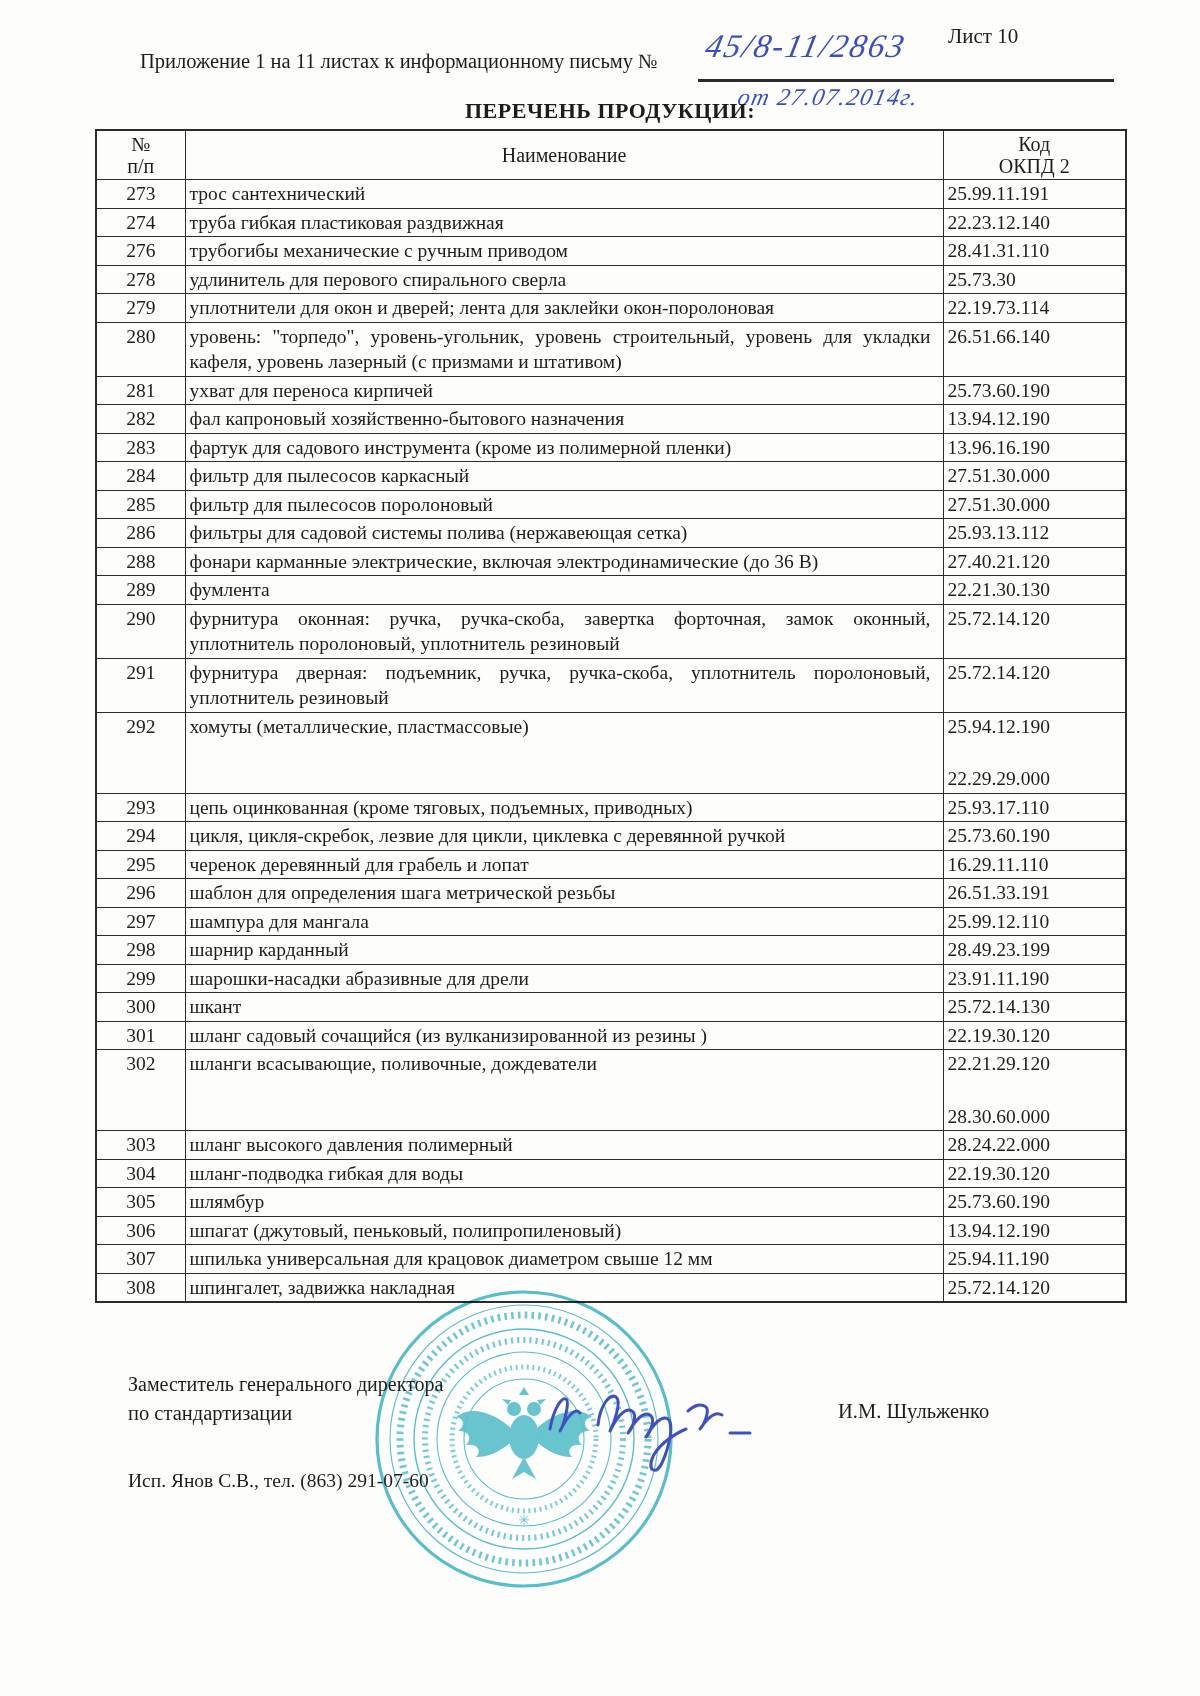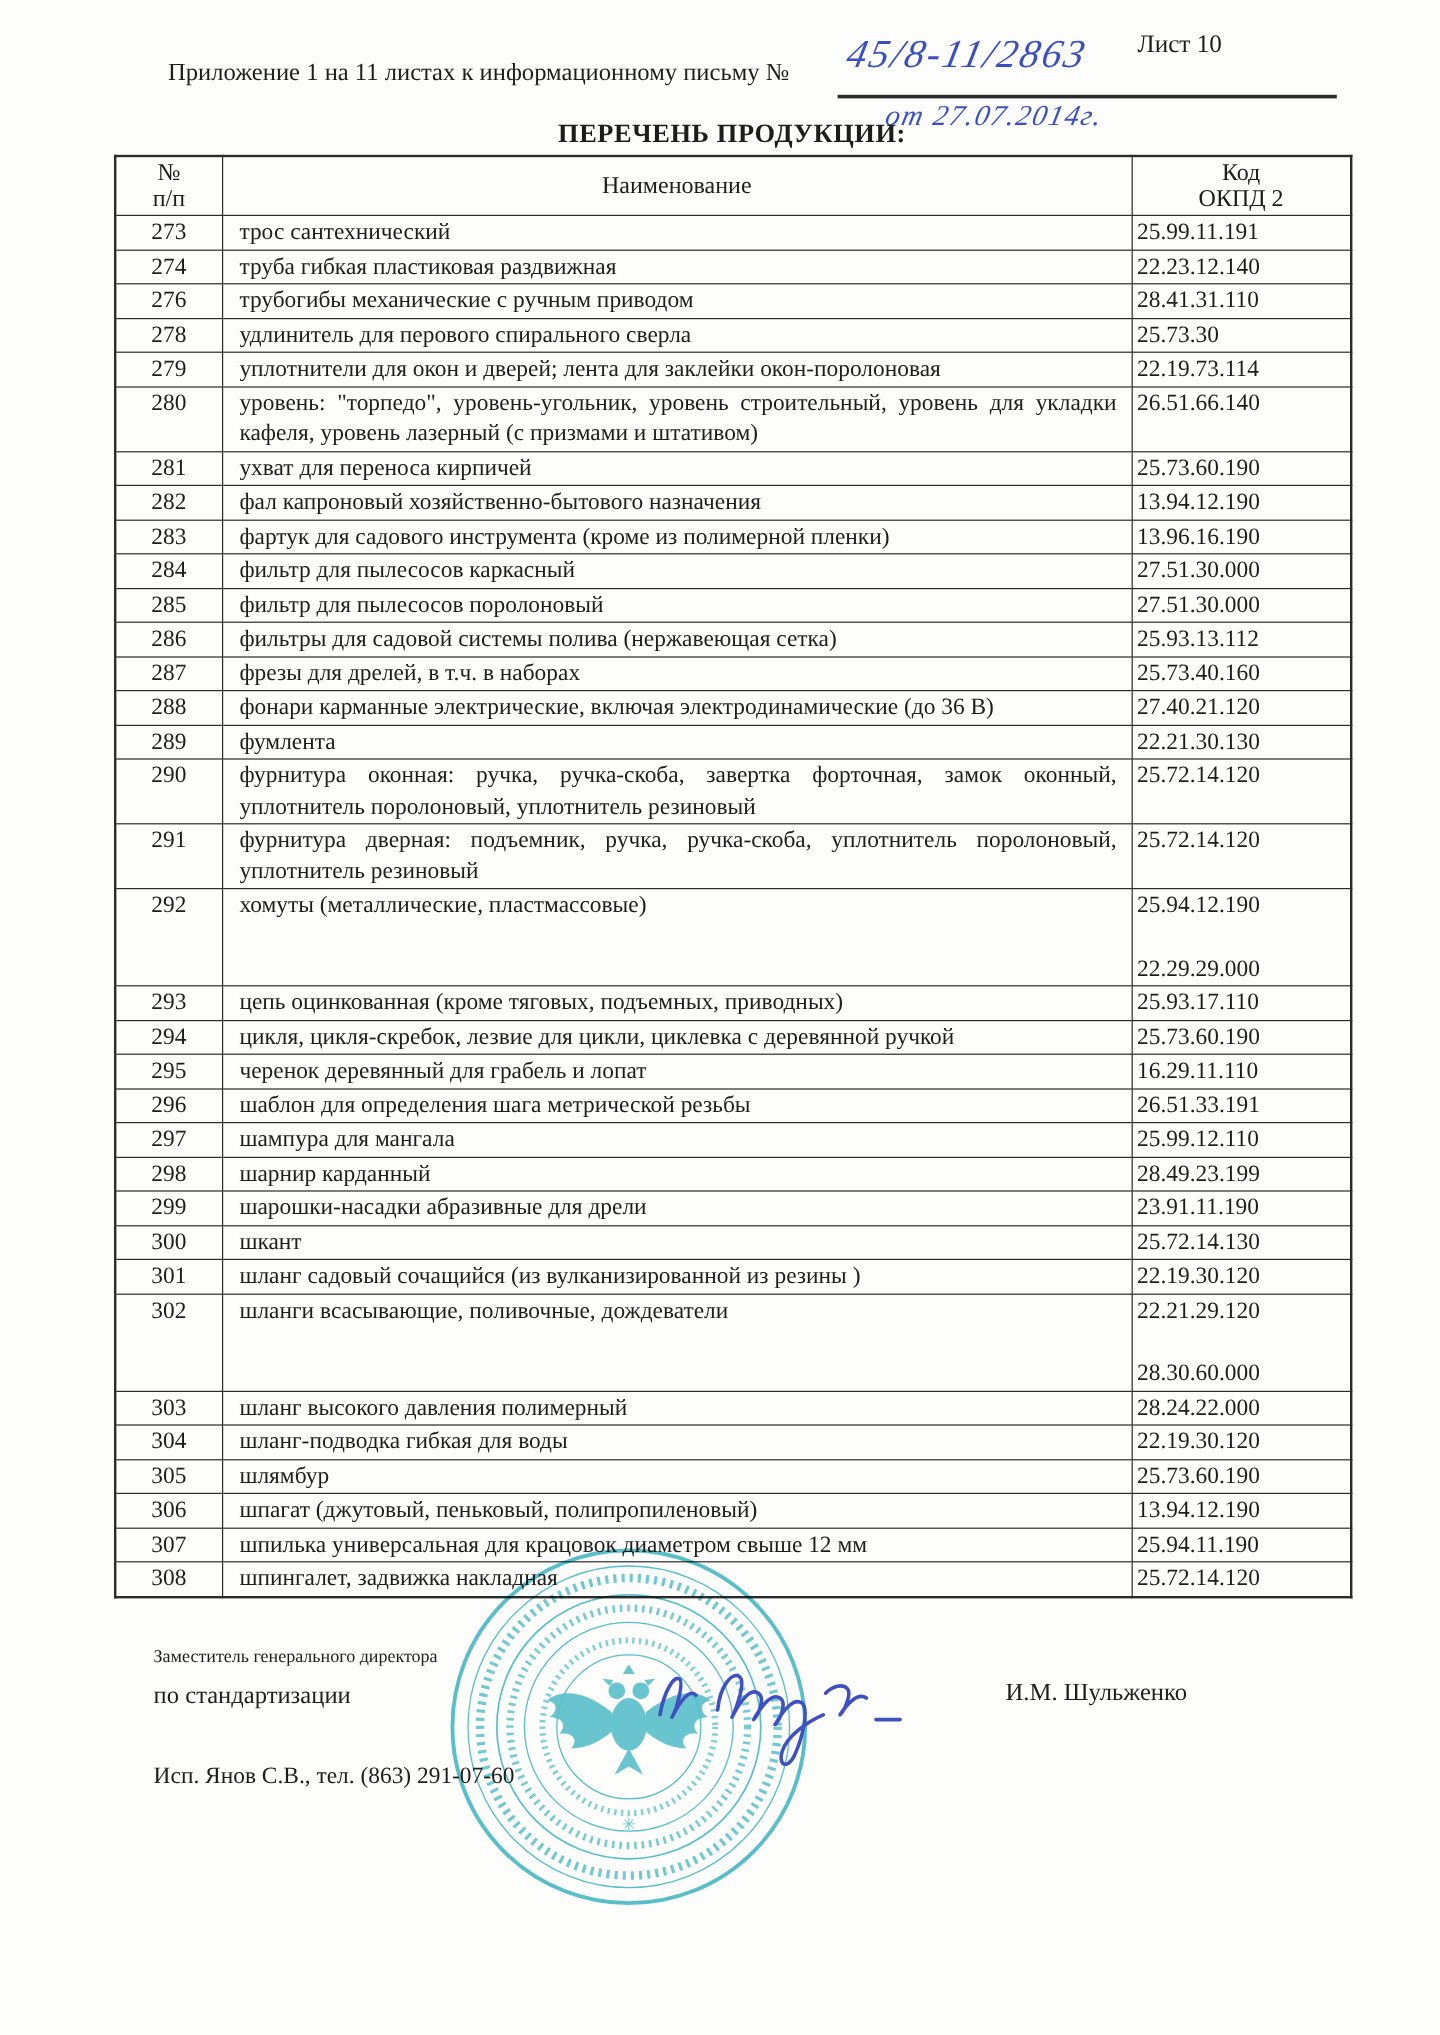--- a/index.html
+++ b/index.html
@@ -41,7 +41,7 @@
   th { font-weight:normal; font-size:20px; line-height:22px; text-align:center; vertical-align:middle; padding:2px 0; }
   td { vertical-align:top; line-height:25.5px; padding:1px 4px; }
   td.c-num  { text-align:center; }
-  td.c-name { text-align:justify; padding-left:14px; padding-right:12px; }
+  td.c-name { text-align:justify; padding-left:4px; padding-right:12px; }
   td.c-code { }
   .code-line { line-height:25.5px; }
   tr.multi .code-line + .code-line { margin-top:27px; }

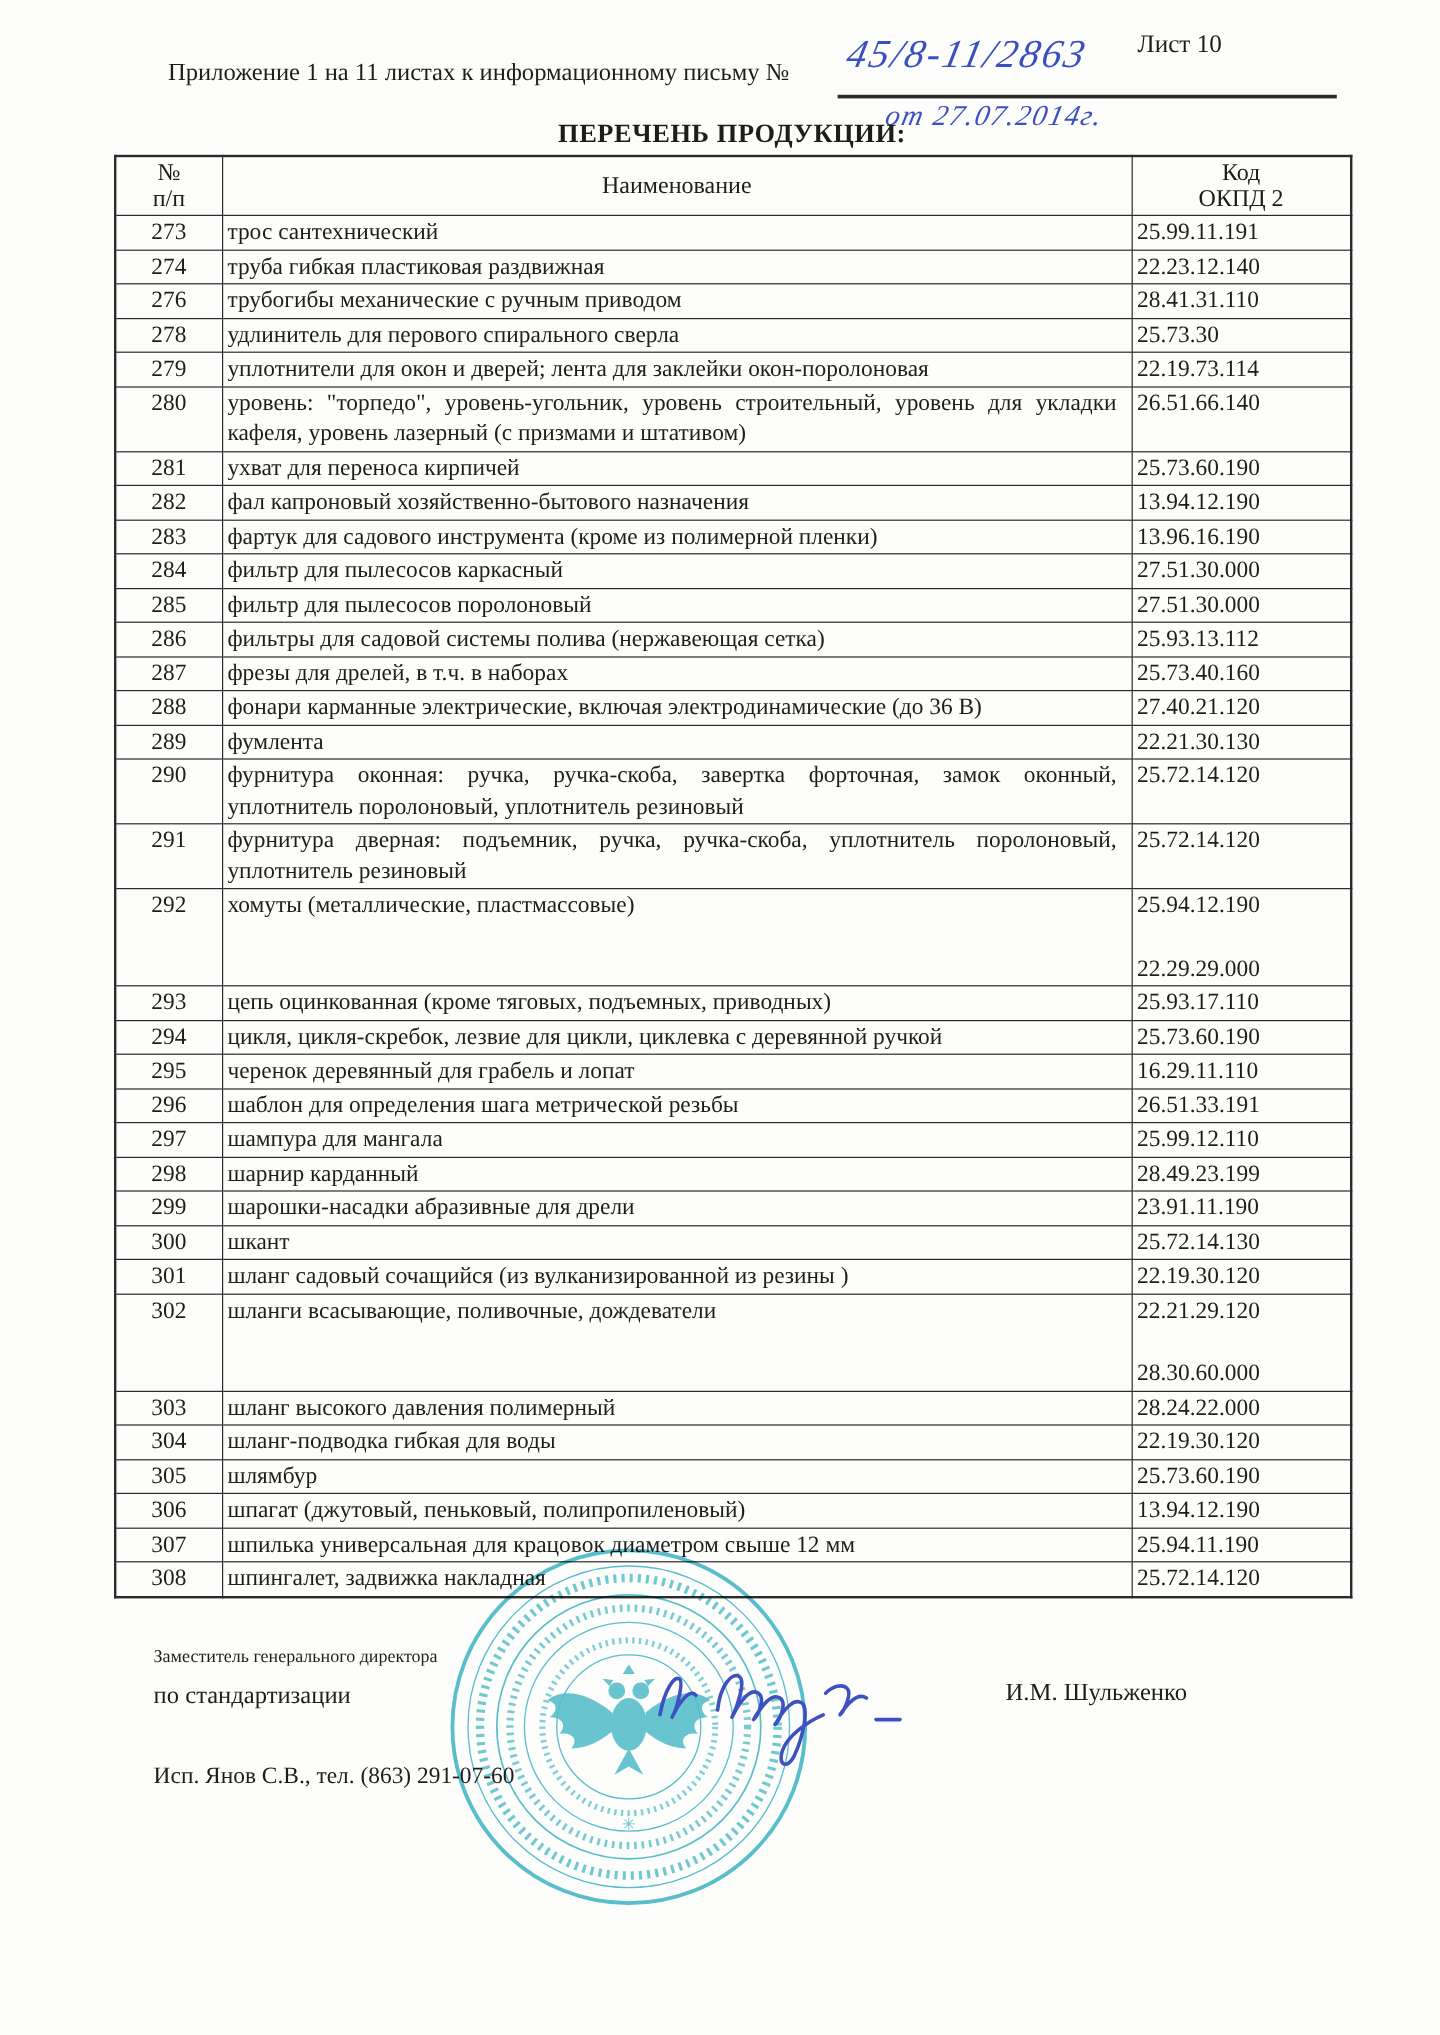--- a/index.html
+++ b/index.html
@@ -183,13 +183,6 @@
           </td>
     </tr>
 
-    <tr>
-      <td class="c-num">287</td>
-      <td class="c-name">фрезы для дрелей, в т.ч. в наборах</td>
-      <td class="c-code">
-            <div class="code-line">25.73.40.160</div>
-          </td>
-    </tr>
 
     <tr>
       <td class="c-num">288</td>

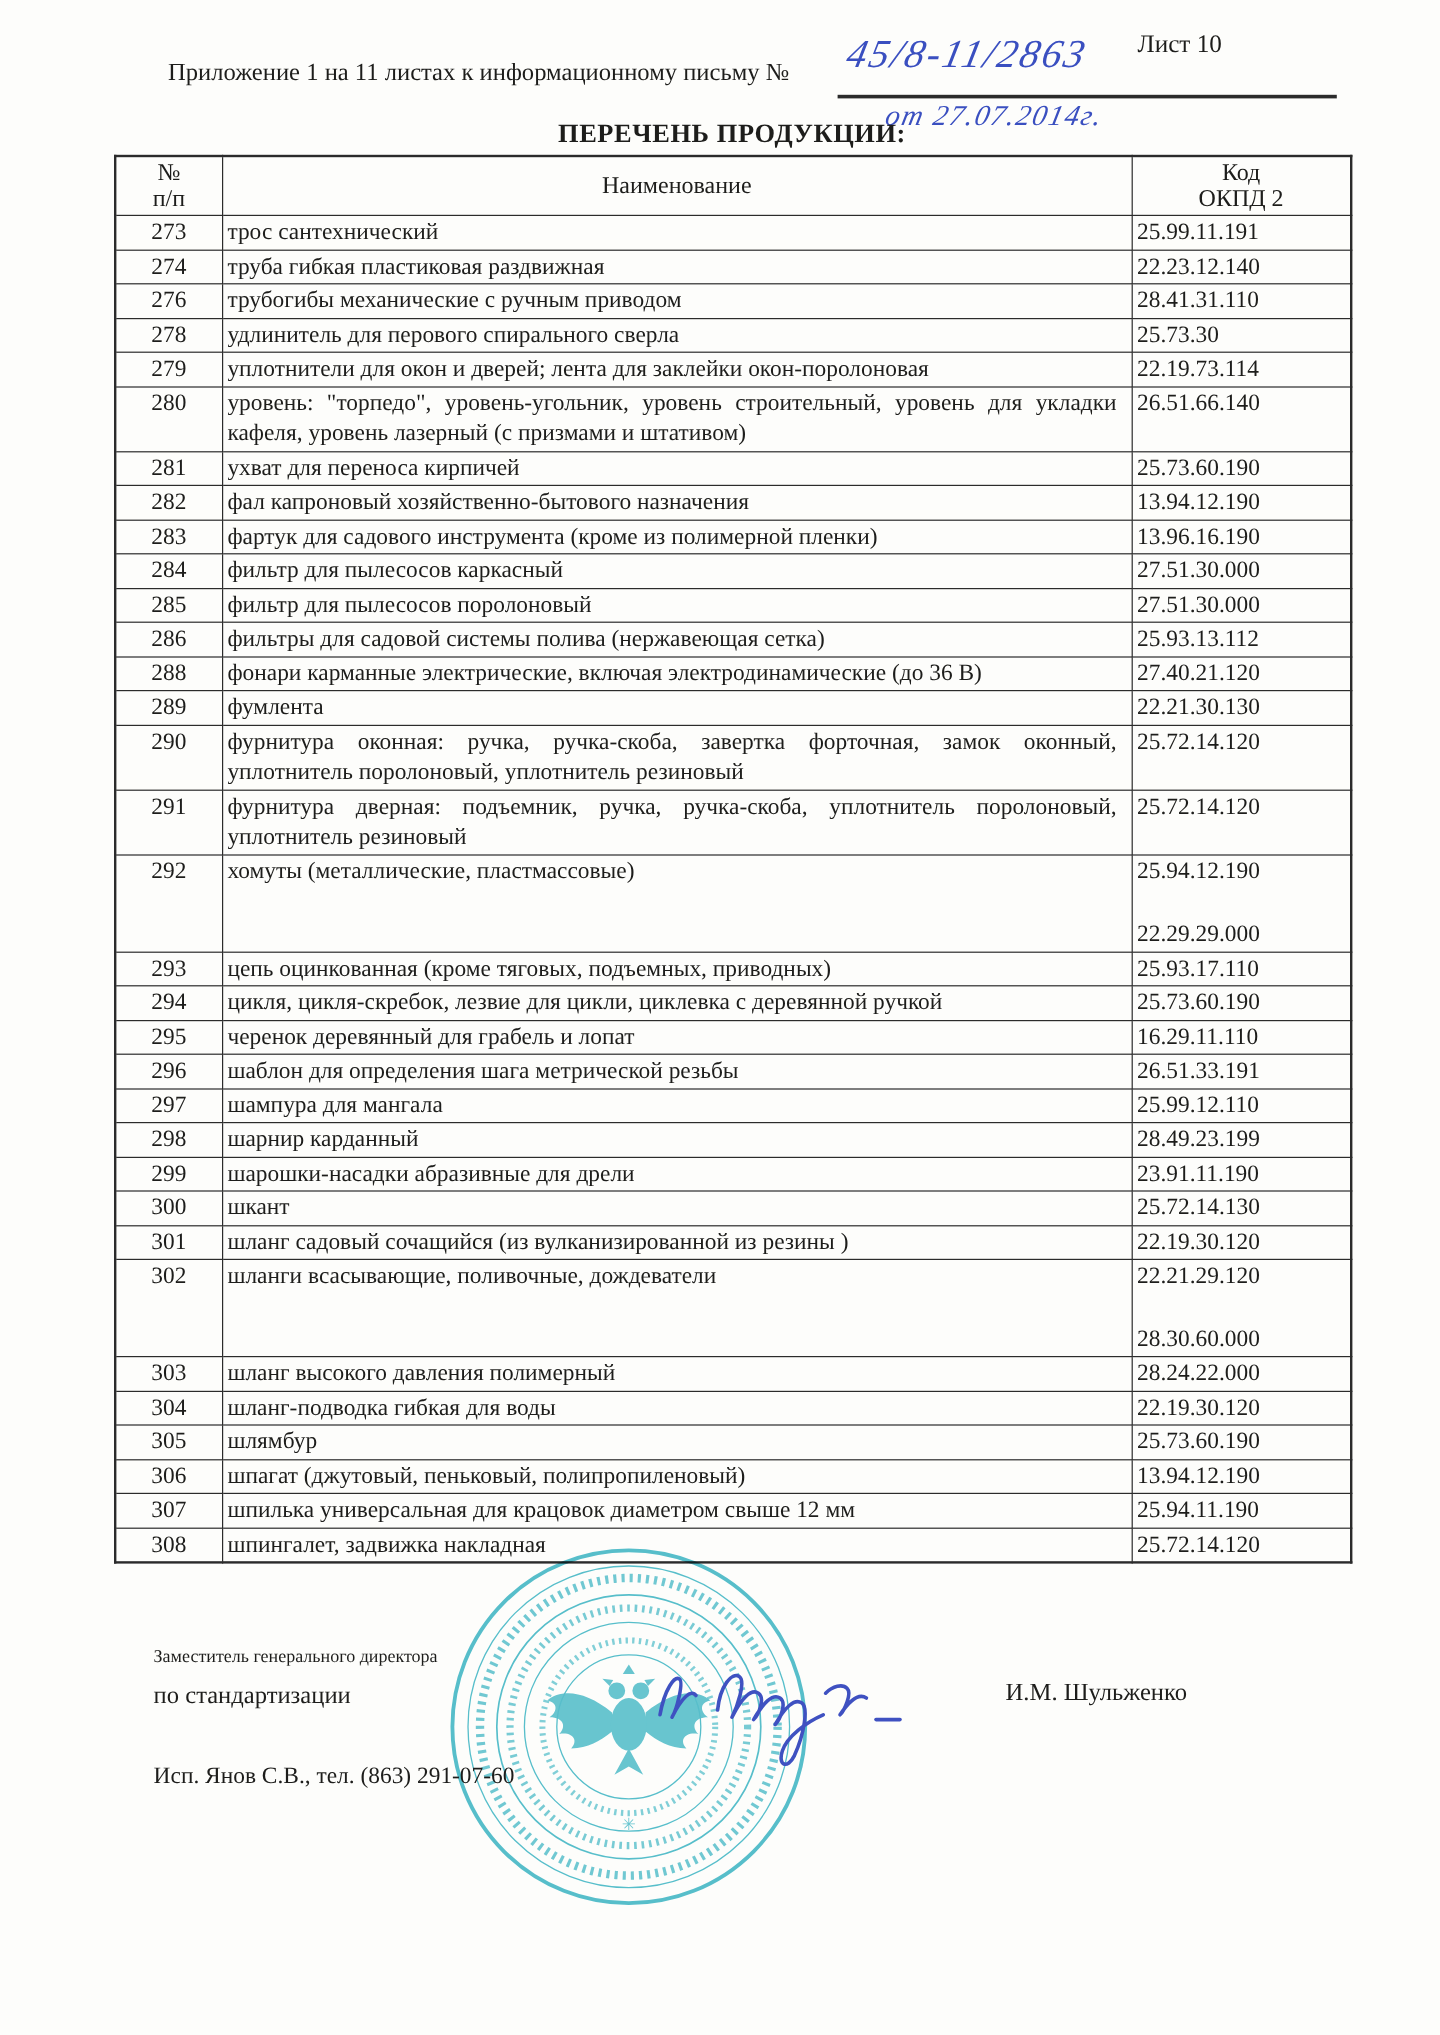--- a/index.html
+++ b/index.html
@@ -47,7 +47,7 @@
   tr.multi .code-line + .code-line { margin-top:27px; }
   
   .footer { position:absolute; left:0; top:1345px; width:1200px; height:350px; }
-  .sig-title1 { position:absolute; left:128px; top:28px;  font-size:15px; }
+  .sig-title1 { position:absolute; left:128px; top:28px;  font-size:20px; }
   .sig-title2 { position:absolute; left:128px; top:57px;  font-size:20.5px; }
   .sig-name   { position:absolute; left:838px; top:55px;  font-size:20.5px; }
   .executor   { position:absolute; left:128px; top:125px; font-size:19.5px; }

